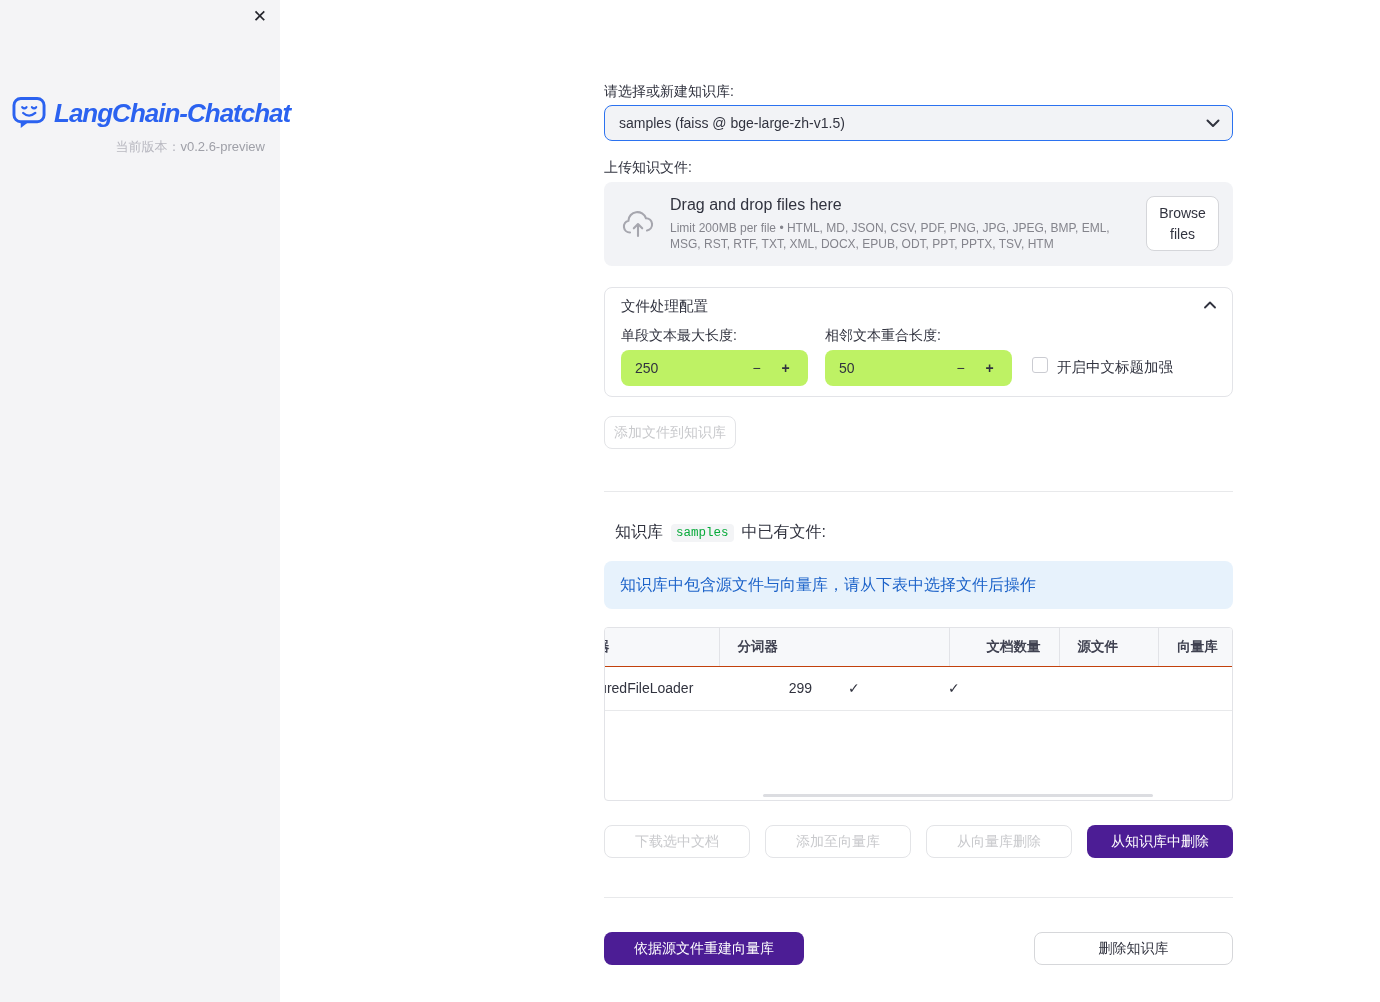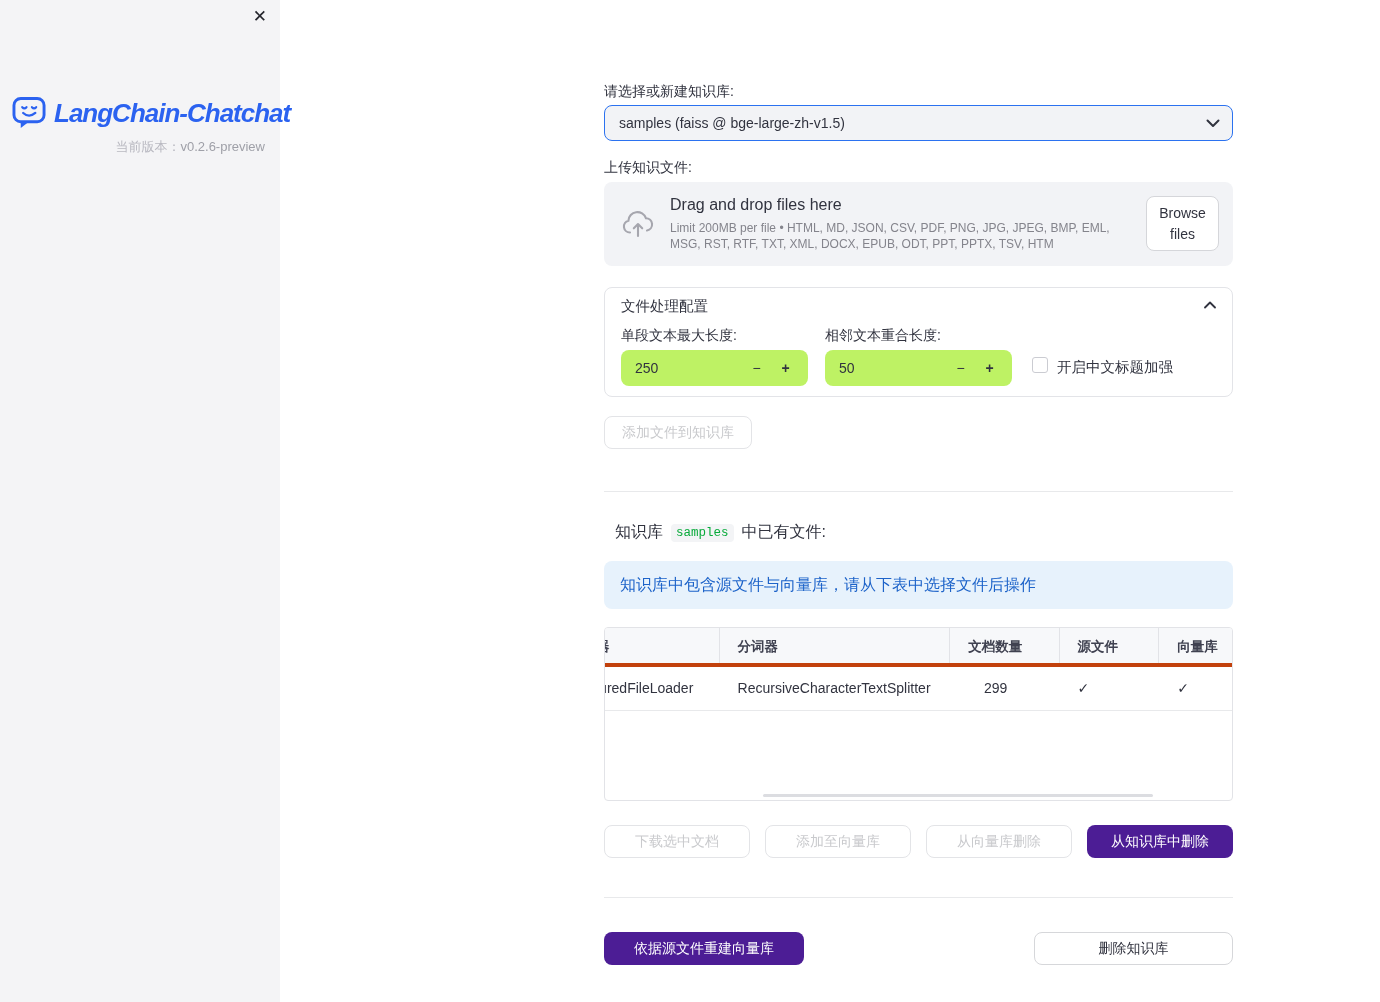--- a/index.html
+++ b/index.html
@@ -66,7 +66,7 @@
   .btn.disabled { border:1px solid #e3e4e7; color:#c9cacd; cursor:default; }
   .btn.primary { background:#4c1d95; border:none; color:#ffffff; }
 
-  .add-btn { left:0; top:416px; padding:0 17px; }
+  .add-btn { left:0; top:416px; padding:0 9px; }
   .divider { position:absolute; left:0; width:629px; height:1px; background:#e8e9eb; }
   .d1 { top:491px; } .d2 { top:897px; }
 

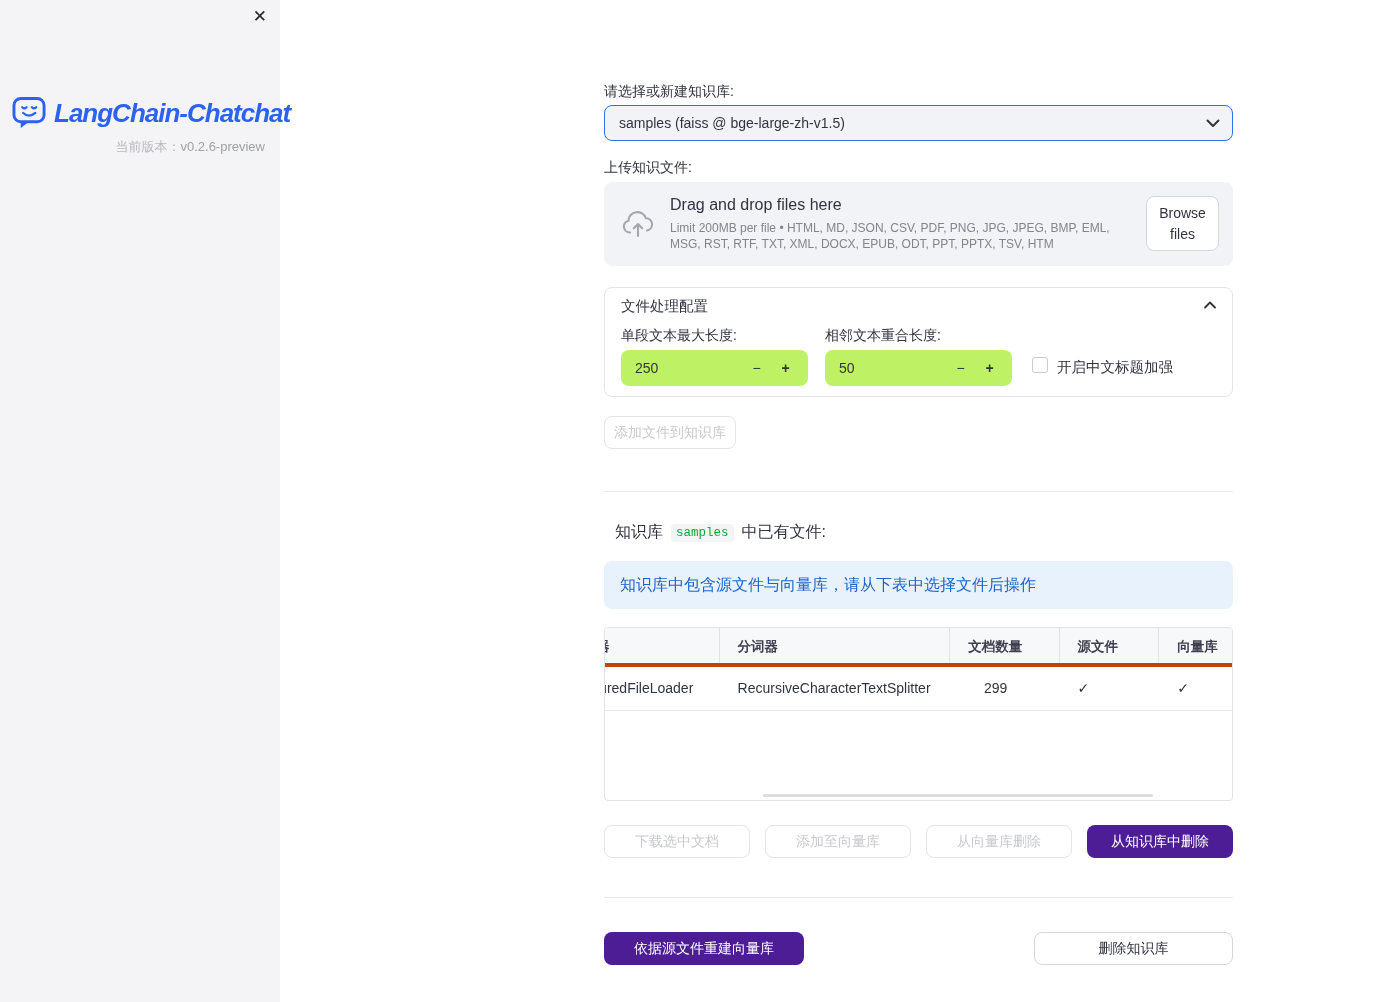--- a/index.html
+++ b/index.html
@@ -81,7 +81,7 @@
 
   .dftable { position:absolute; left:0; top:627px; width:629px; height:174px;
     border:1px solid #e2e3e7; border-radius:4px; background:#ffffff; overflow:hidden; }
-  .dfhead { display:flex; height:39px; background:#f7f8fa; border-bottom:4px solid #c2410c; }
+  .dfhead { display:flex; height:39px; background:#f7f8fa; border-bottom:1px solid #c2410c; }
   .dfhead .hc { font-size:13.5px; font-weight:600; color:#3f4150; line-height:38px;
     padding-left:18px; border-right:1px solid #e2e3e7; overflow:hidden; white-space:nowrap; }
   .dfhead .hc:last-child { border-right:none; }

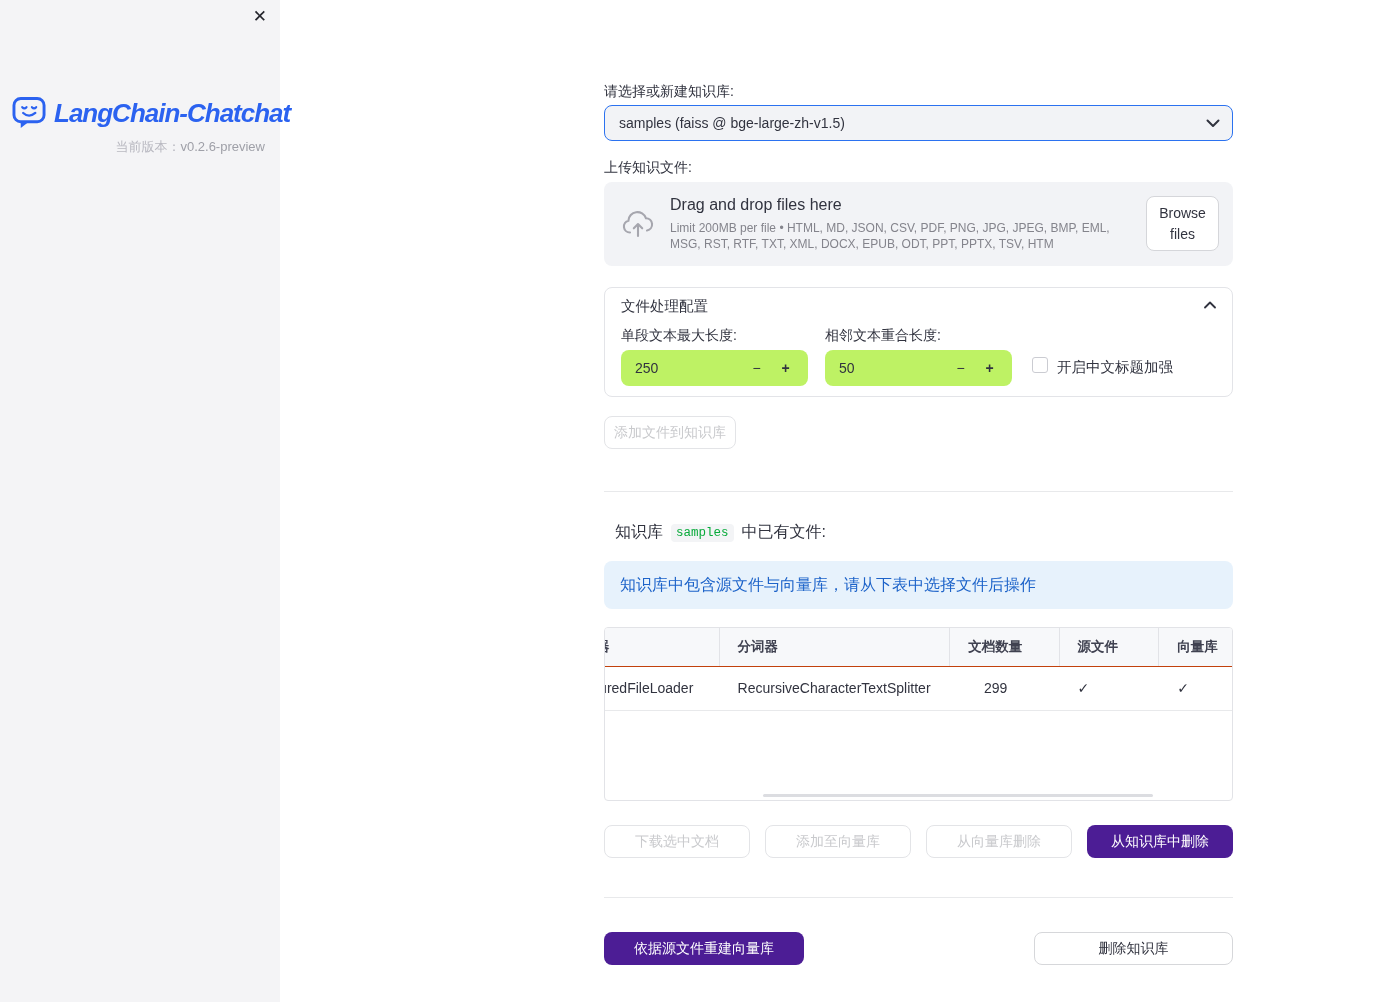--- a/index.html
+++ b/index.html
@@ -90,7 +90,7 @@
     overflow:hidden; white-space:nowrap; }
   .c0 { width:115px; padding-left:0 !important; }
   .c1 { width:231px; }
-  .c2 { width:110px; text-align:center; padding-left:0 !important; padding-right:18px; }
+  .c2 { width:110px; text-align:right; padding-left:0 !important; padding-right:18px; }
   .c3 { width:100px; }
   .c4 { width:73px; }
   .clip-h { display:inline-block; white-space:nowrap; margin-left:-63px; }

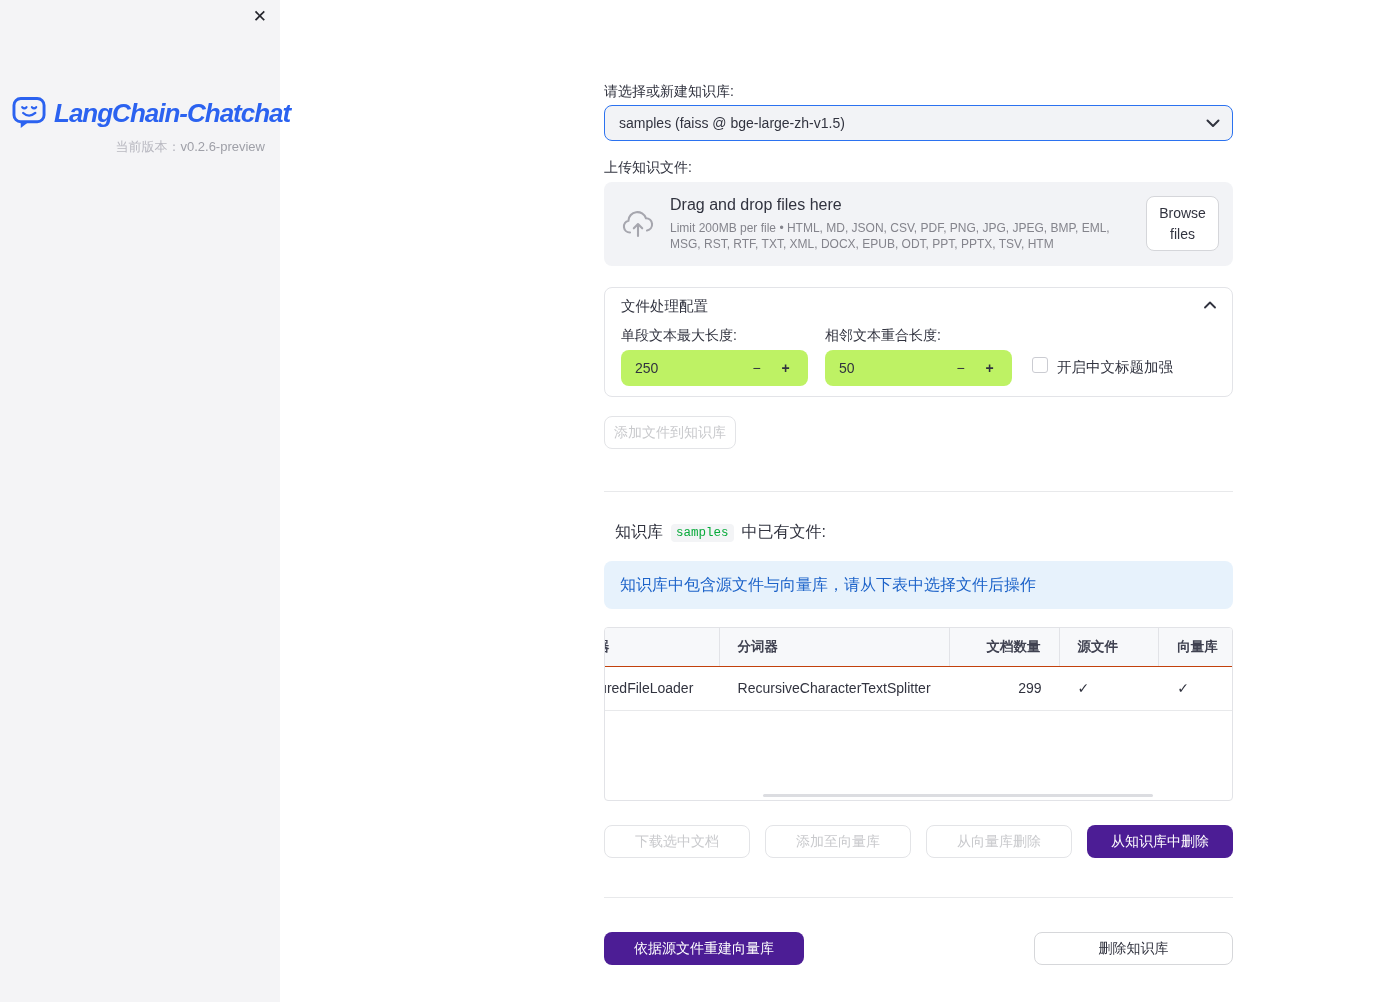--- a/index.html
+++ b/index.html
@@ -214,7 +214,6 @@
       <div class="dfrow">
         <div class="rc c0">
           <span class="clip-r">UnstructuredFileLoader</span></div>
-        <div class="rc c1">RecursiveCharacterTextSplitter</div>
         <div class="rc c2">299</div>
         <div class="rc c3">✓</div>
         <div class="rc c4">✓</div>

